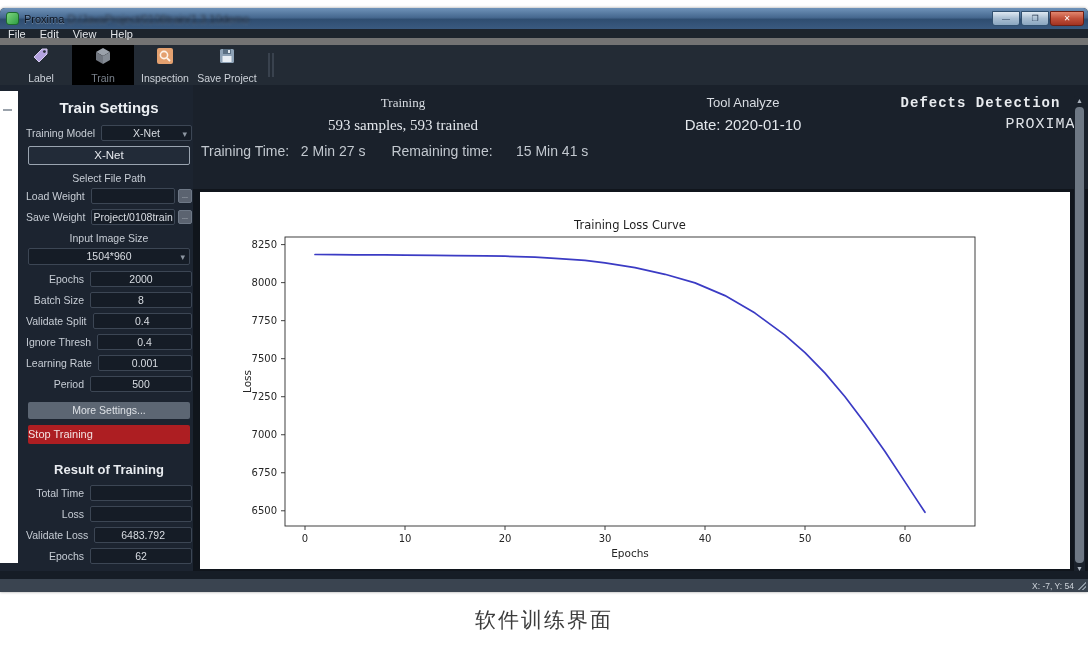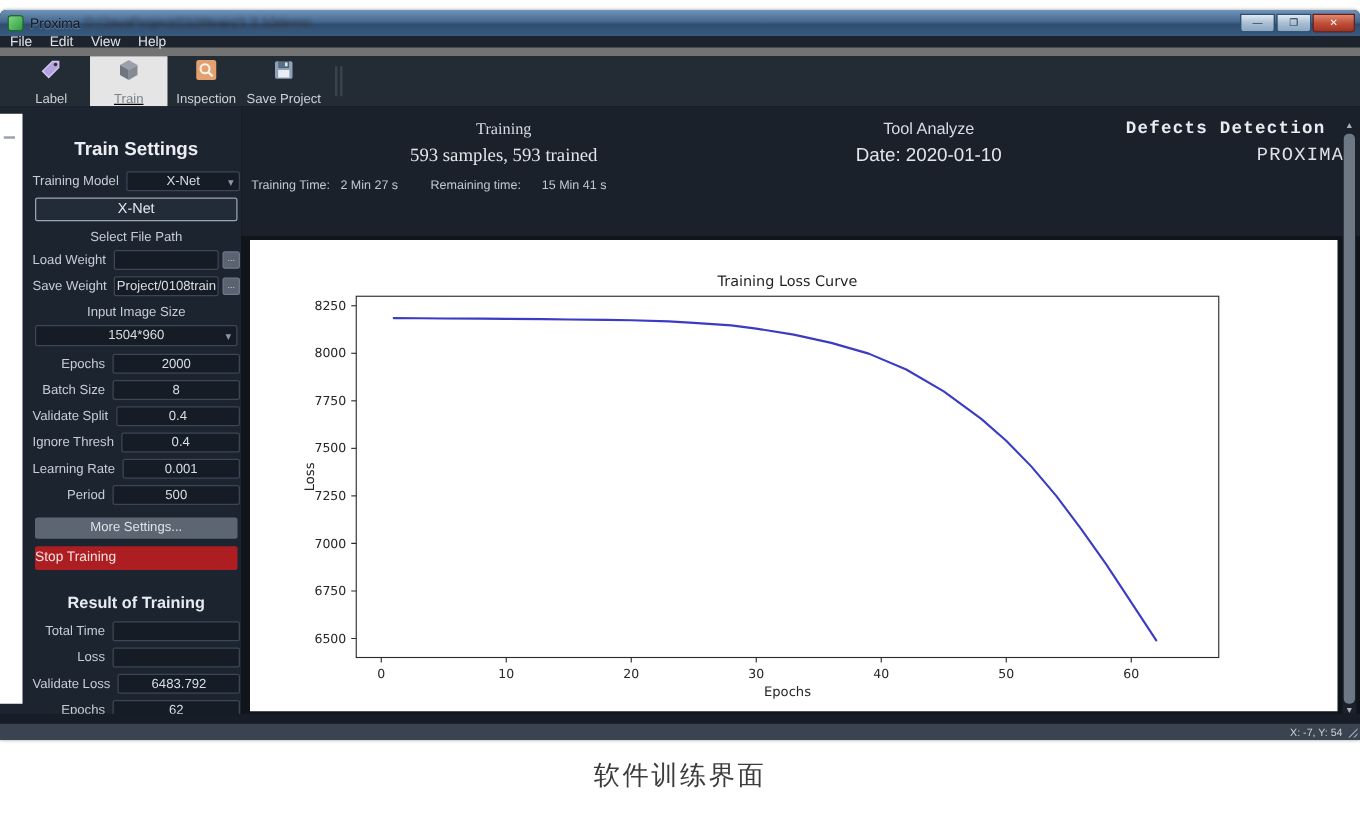--- a/index.html
+++ b/index.html
@@ -24,7 +24,7 @@
   
   .toolbar { height:40px; background:#232b35; display:flex; align-items:stretch; padding-left:10px; }
   .tool-item { width:62px; display:flex; flex-direction:column; align-items:center; justify-content:center; gap:2px; }
-  .tool-item.active { background:#e5e5e5;text-decoration:underline; }
+  .tool-item.active { background:#000000;text-decoration:underline; }
   .tool-item .tool-label { font-size:10.5px; color:#cdd2d9; }
   .tool-item.active .tool-label { color:#79818c; }
   .tool-sep { width:6px; margin:8px 4px 8px 10px; border-left:2px solid #39424e; border-right:2px solid #39424e; }

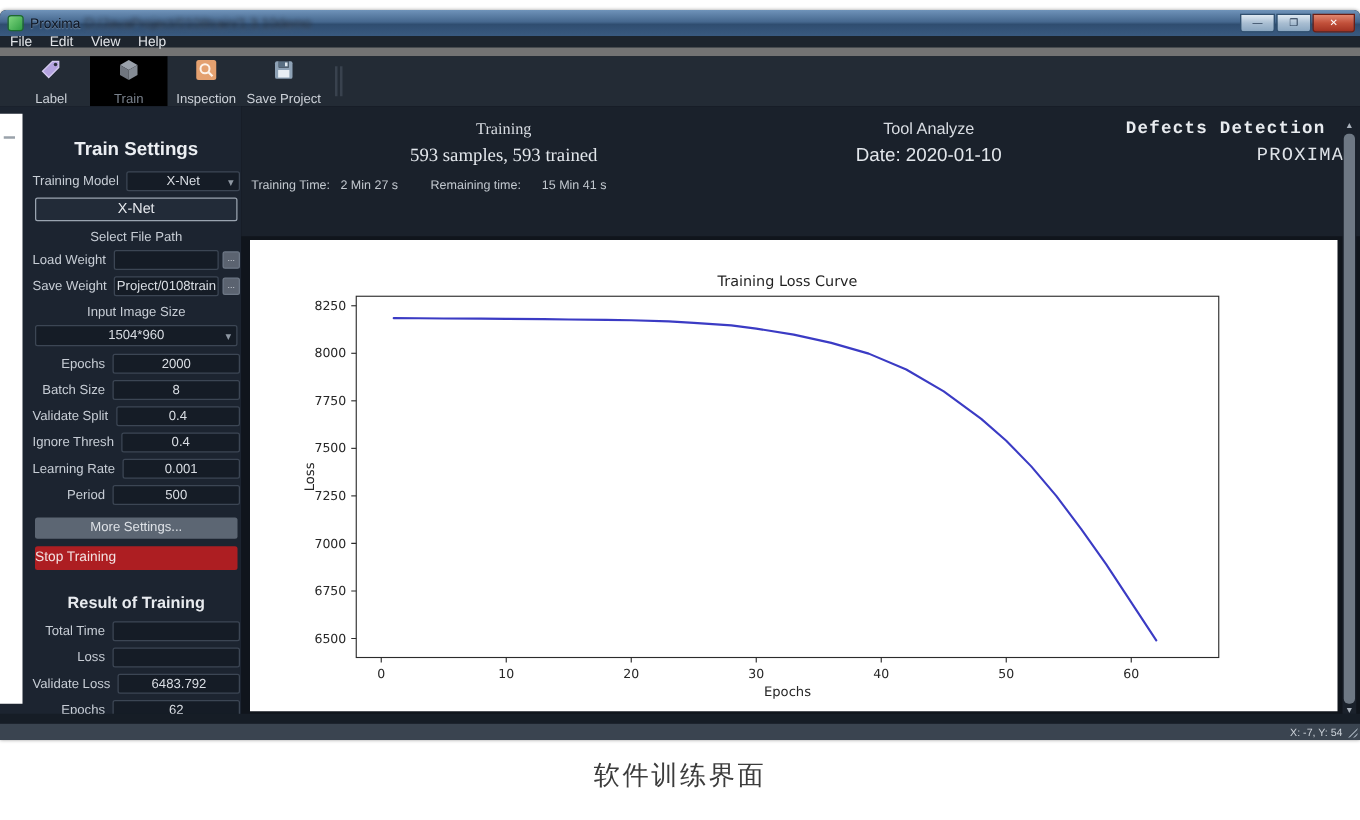--- a/index.html
+++ b/index.html
@@ -34,7 +34,7 @@
   .sidebar-wrap { position:relative; width:193px; flex:0 0 193px; background:#1c2430; }
   .gutter { position:absolute; left:0; top:6px; width:18px; height:472px; background:#ffffff; }
   .collapse-handle { position:absolute; left:3px; top:18px; width:9px; height:2px; background:#9aa2ab; }
-  .sidebar { position:absolute; left:18px; top:12px; width:182px; height:100%; padding:14px 8px 0 8px; }
+  .sidebar { position:absolute; left:18px; top:0; width:182px; height:100%; padding:14px 8px 0 8px; }
 
   .sb-title { color:#eceff3; font-size:15px; font-weight:bold; text-align:center; margin-bottom:9px; }
   .sb-row { display:flex; align-items:center; margin-bottom:5px; }

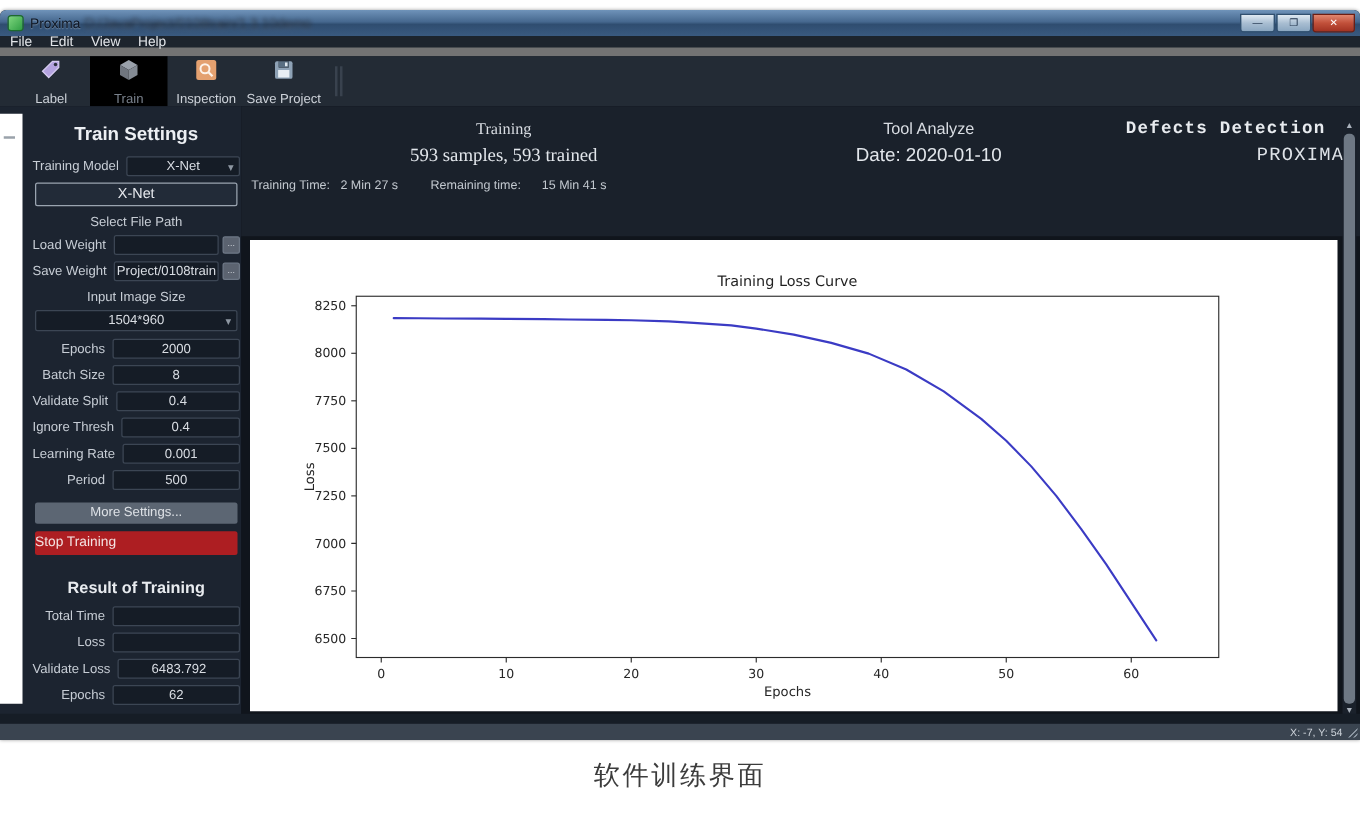--- a/index.html
+++ b/index.html
@@ -59,7 +59,7 @@
   .ih-col3 { flex:1; text-align:center; }
   .ih-line1 { color:#d8dce2; font-size:13px; margin-bottom:6px; }
   .ih-line2 { color:#e2e6eb; font-size:15px; }
-  .ih-times { margin-top:9px; padding-left:8px; display:flex; gap:26px; color:#c2c8cf; font-size:10px;align-items:flex-end; }
+  .ih-times { margin-top:9px; padding-left:8px; display:flex; gap:26px; color:#c2c8cf; font-size:14px;align-items:flex-end; }
   .brand1 { font-family:"Liberation Mono", monospace; color:#e8ebef; font-size:14px; font-weight:bold; letter-spacing:1px; margin-bottom:5px;}
   .brand2 { font-family:"Liberation Mono", monospace; color:#dfe3e8; font-size:15px; letter-spacing:1px; padding-left:120px; }
 

